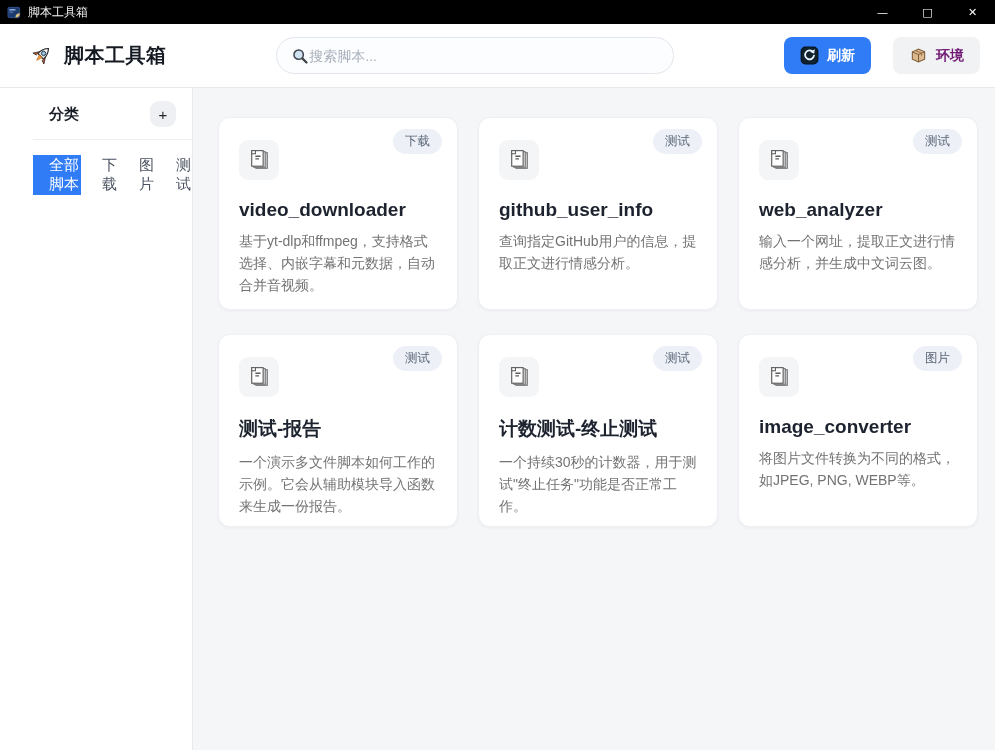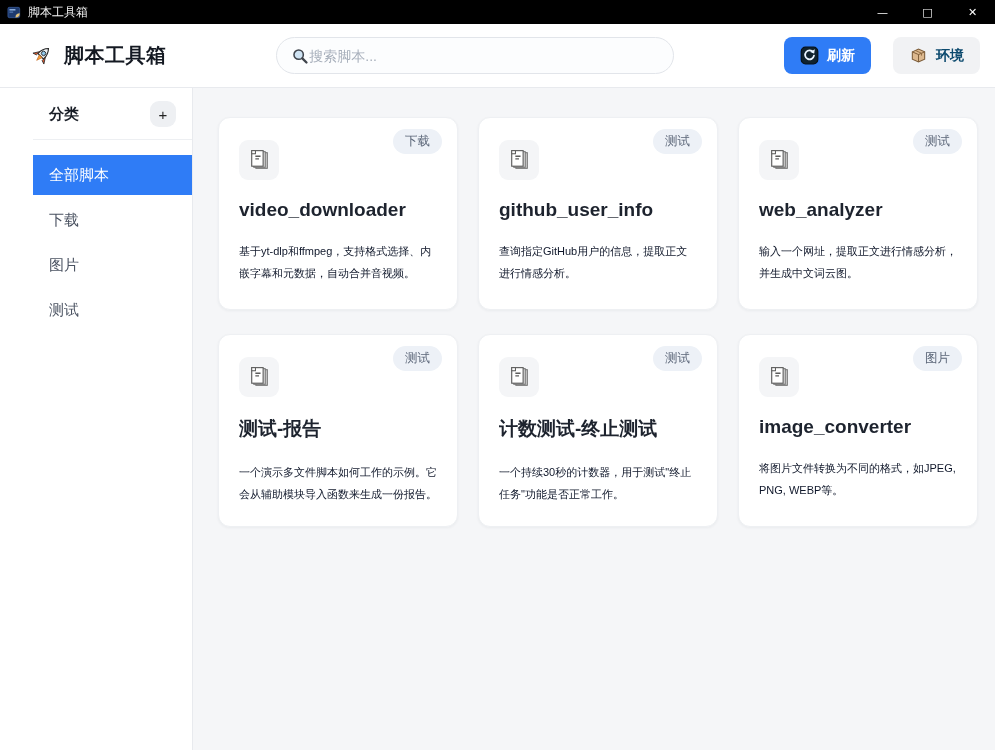--- a/index.html
+++ b/index.html
@@ -56,7 +56,7 @@
   }
   .btn svg { width:19px; height:19px; }
   .btn-primary { background:#2f7cf6; color:#ffffff; }
-  .btn-neutral { background:#f1f2f4; color:#0c4a6e; }
+  .btn-neutral { background:#f1f2f4; color:#701a75; }
 
   
   .content { flex:1; display:flex; min-height:0; }

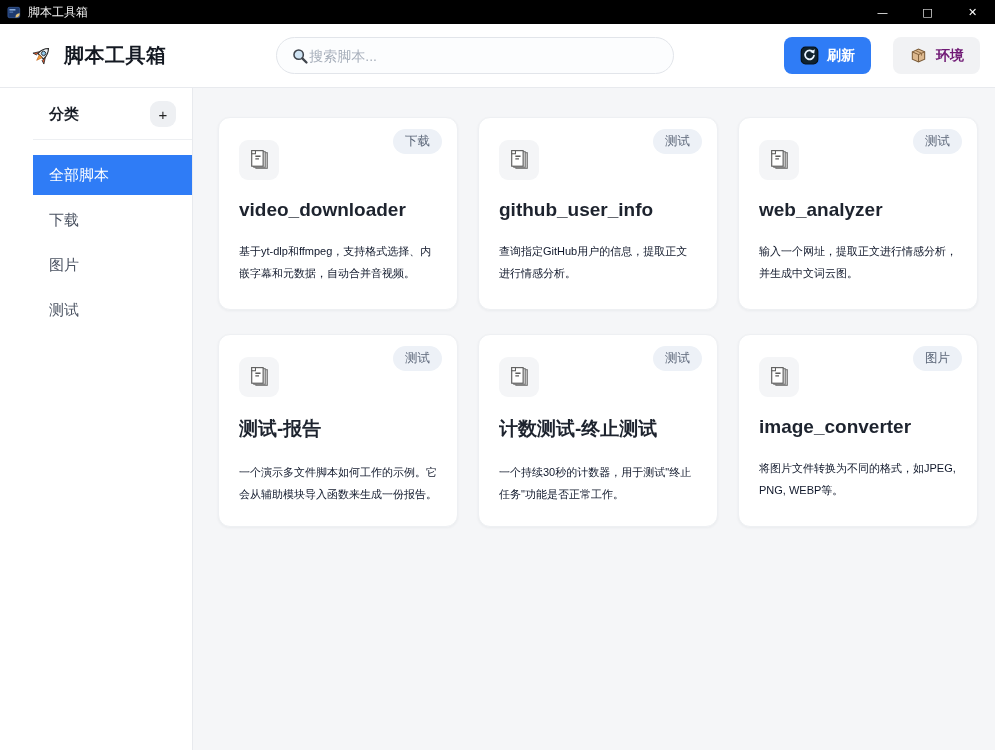--- a/index.html
+++ b/index.html
@@ -74,7 +74,7 @@
     width:26px; height:26px; border:none; border-radius:9px; background:#eef0f3;
     font-size:15px; line-height:1; color:#222; cursor:pointer; font-family:inherit;
   }
-  .cat-list { margin-top:15px; display:flex; flex-direction:column; gap:5px; }
+  .cat-list { margin-top:15px; display:flex; flex-direction:row; gap:5px; }
   .cat-item {
     height:40px; display:flex; align-items:center; padding-left:16px;
     font-size:15px; color:#4a5261; cursor:pointer;

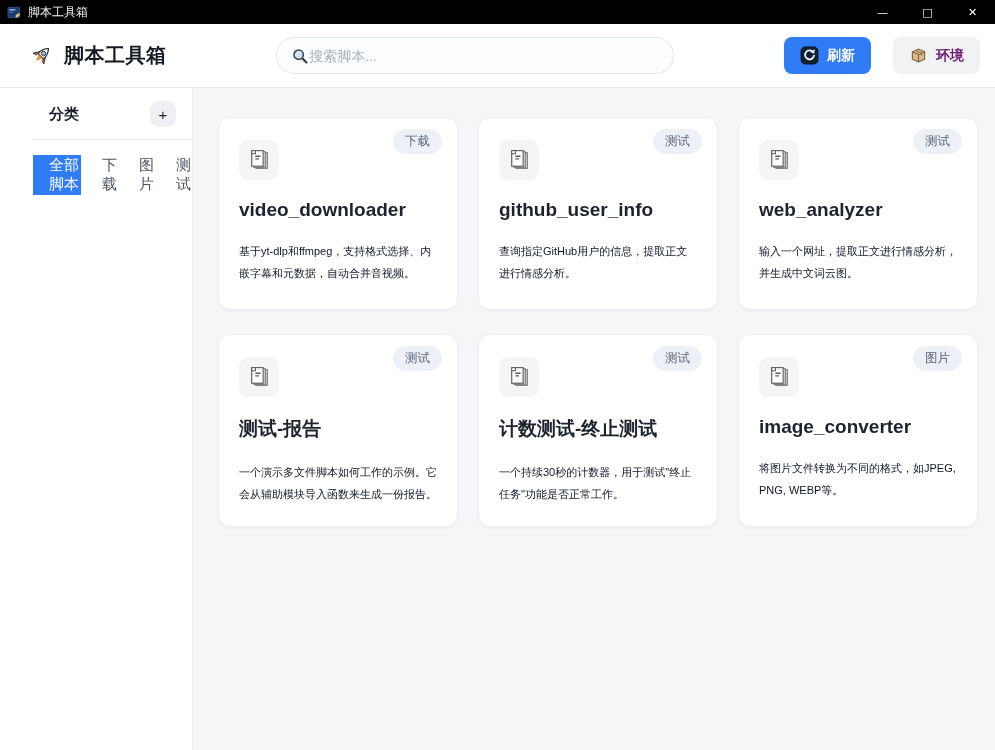--- a/index.html
+++ b/index.html
@@ -109,7 +109,7 @@
     white-space:nowrap; overflow:hidden;
   }
   .card-desc {
-    margin-top:19px; font-size:11px; line-height:22px; color:#0f172a;
+    margin-top:9px; font-size:14px; line-height:22px; color:#737373;
   }
 </style>
 </head>

